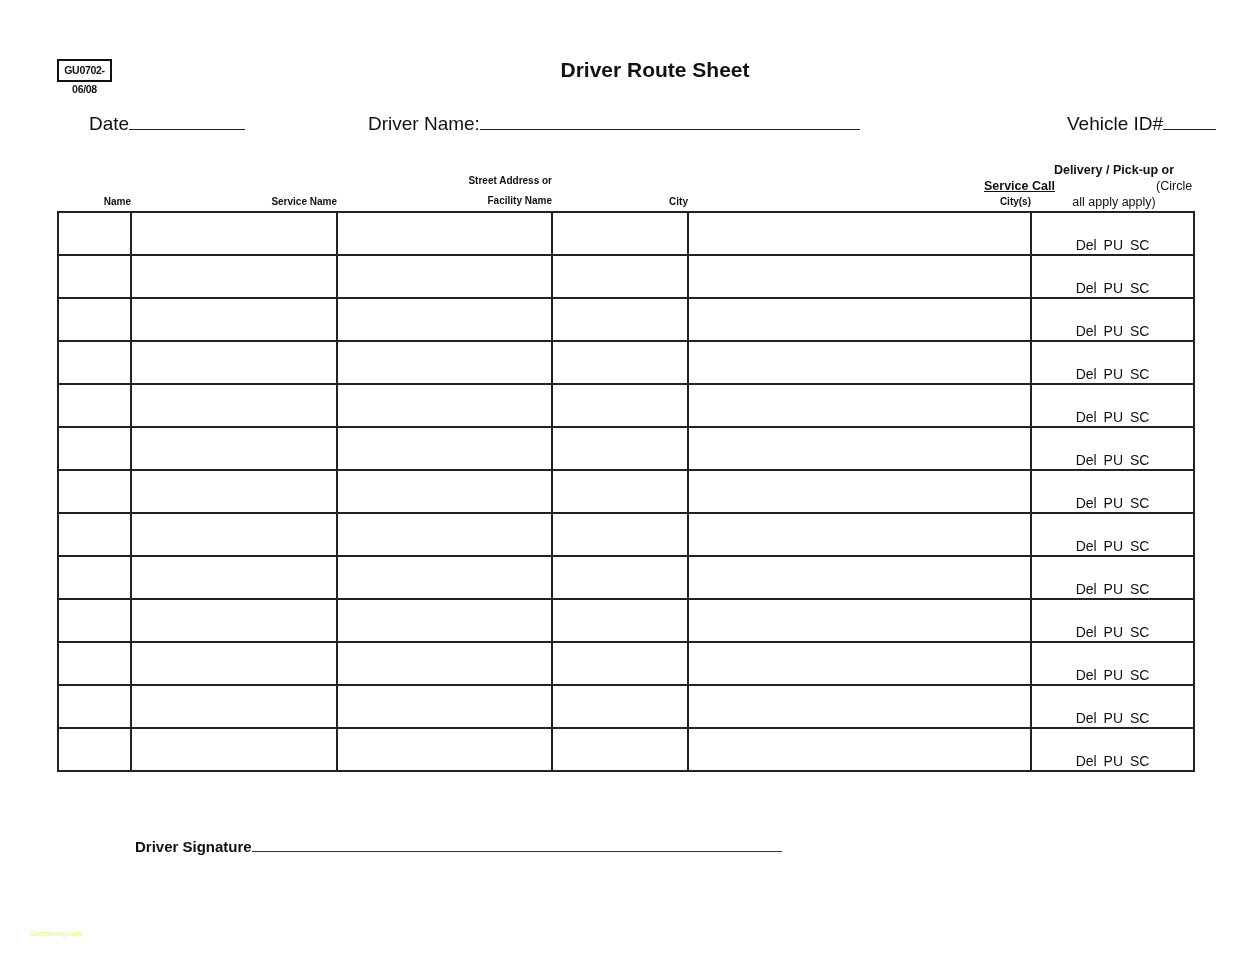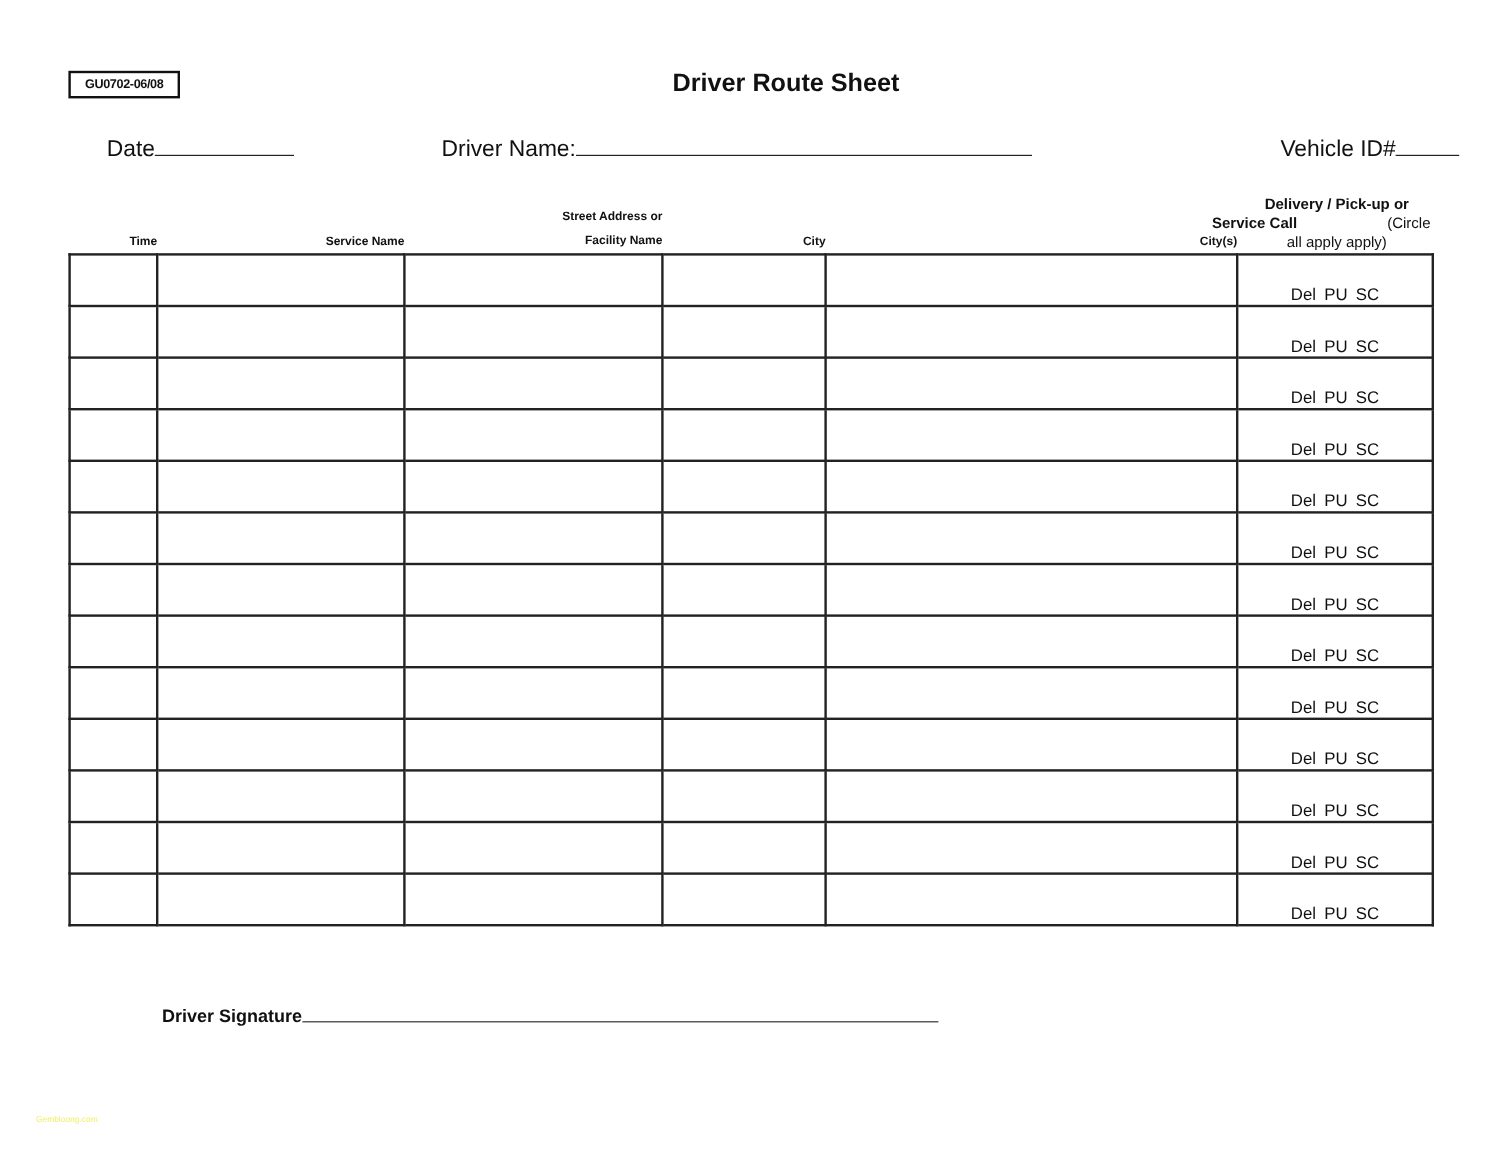--- a/index.html
+++ b/index.html
@@ -4,7 +4,7 @@
   <style>
     html, body { margin:0; padding:0; background:#ffffff; }
     body { width:1255px; height:970px; position:relative; overflow:hidden; font-family:"Liberation Sans", sans-serif; color:#111; }
-    .form-code { position:absolute; left:57px; top:59px; width:93px; height:23px; border:2px solid #111; box-sizing:border-box; font-size:10.5px; font-weight:bold; line-height:19px; text-align:center; letter-spacing:-0.3px; }
+    .form-code { position:absolute; left:57px; top:59px; width:55px; height:23px; border:2px solid #111; box-sizing:border-box; font-size:10.5px; font-weight:bold; line-height:19px; text-align:center; letter-spacing:-0.3px; }
     .title { position:absolute; left:0; width:1310px; top:58px; text-align:center; font-size:21px; font-weight:bold; }
     .field { position:absolute; top:110px; font-size:19px; white-space:nowrap;margin-left:28px; }
     .field .line { display:inline-block; border-bottom:1.5px solid #222; height:19px; vertical-align:baseline; }

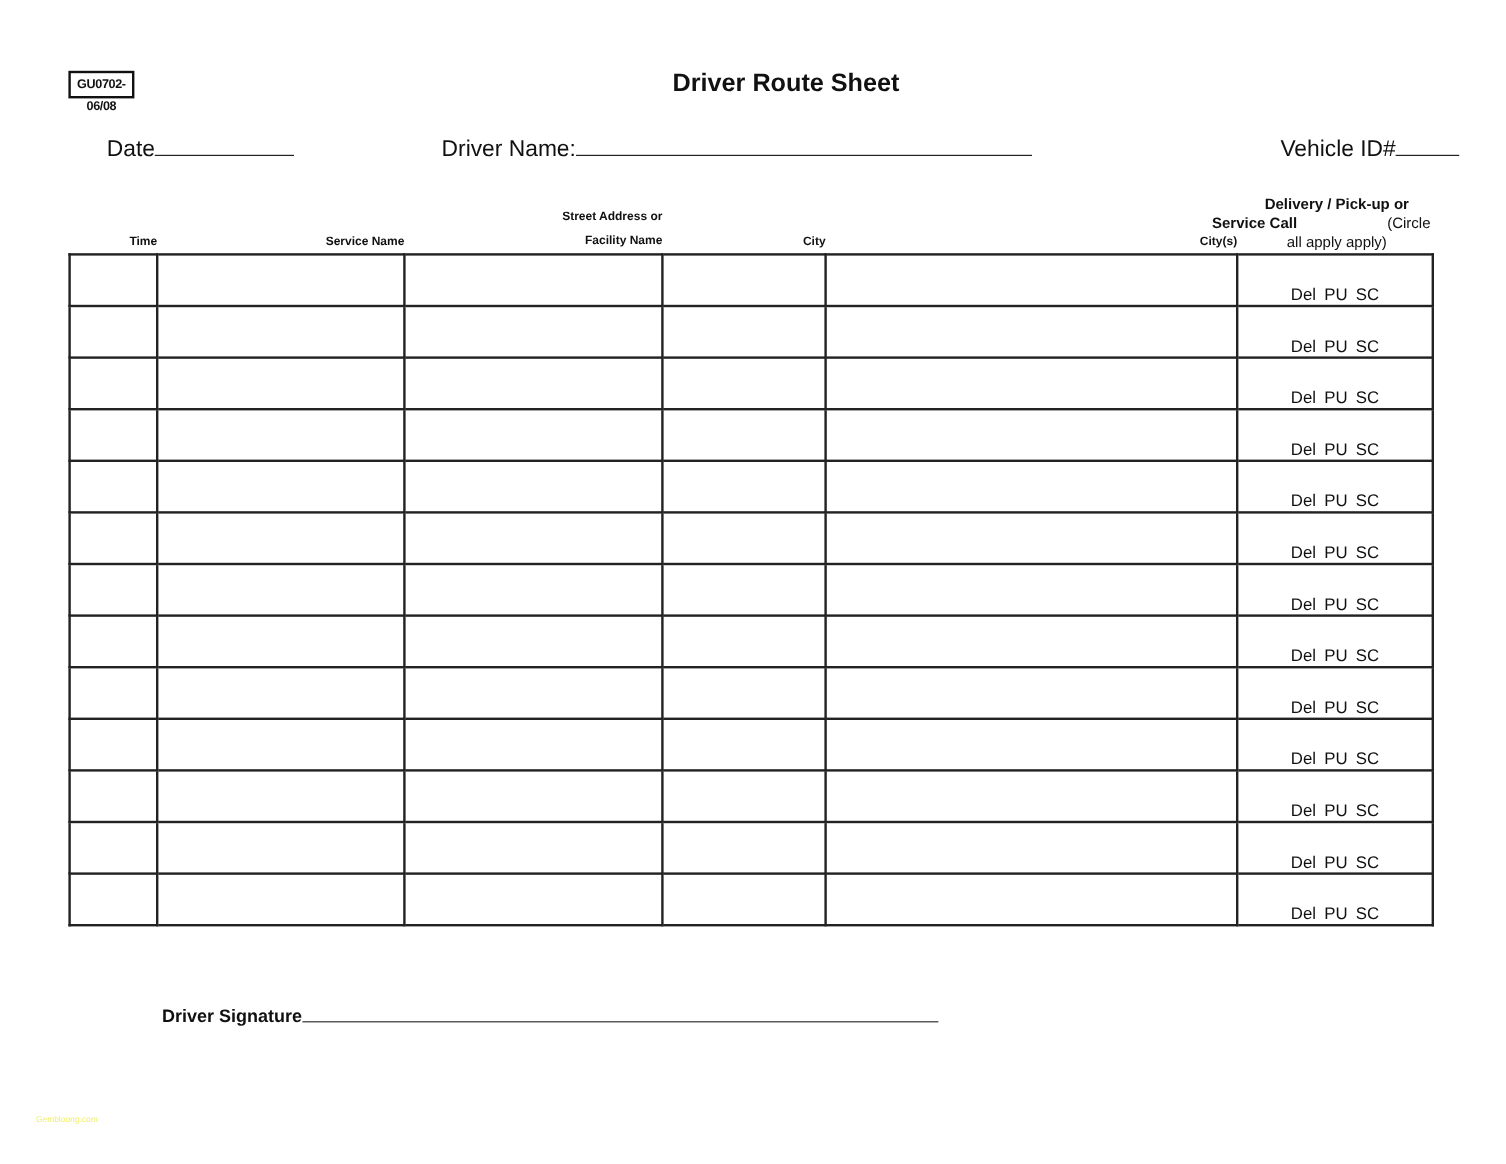--- a/index.html
+++ b/index.html
@@ -43,7 +43,7 @@
 <div class="hdr" style="left:688px; width:343px; top:192px;">City(s)</div>
 <div>
   <div class="hdr-small" style="left:1032px; width:164px; top:162px; text-align:center; font-weight:bold;">Delivery / Pick-up or</div>
-  <div class="hdr-small" style="left:1010px; top:178px; font-weight:bold;">Service Call</div>
+  <div class="hdr-small" style="left:984px; top:178px; font-weight:bold;text-decoration:underline;">Service Call</div>
   <div class="hdr-small" style="left:1156px; top:178px;">(Circle</div>
   <div class="hdr-small" style="left:1032px; width:164px; top:194px; text-align:center;">all apply apply)</div>
 </div>

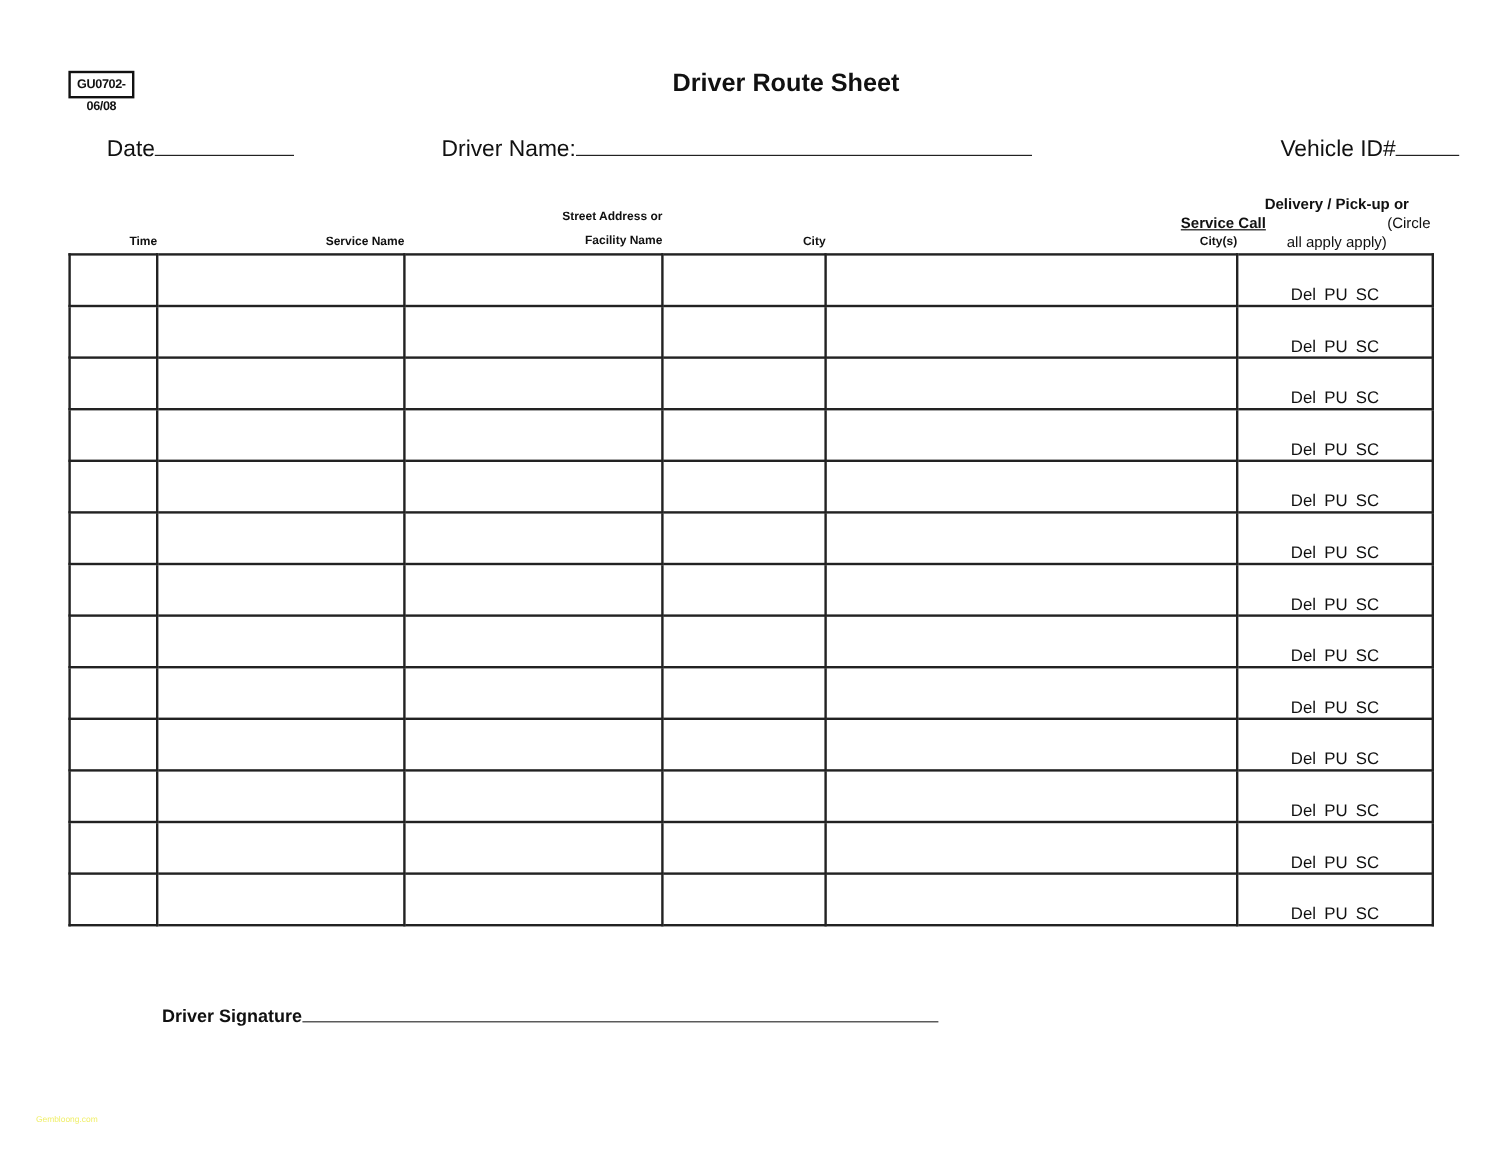--- a/index.html
+++ b/index.html
@@ -33,7 +33,7 @@
   <span>Vehicle ID#</span><span class="line" style="width:53px;"></span>
 </div>
 
-<div class="hdr" style="left:58px; width:73px; top:192px;">Time</div>
+<div class="hdr" style="left:58px; width:73px; top:192px;">Name</div>
 <div class="hdr" style="left:131px; width:206px; top:192px;">Service Name</div>
 <div class="hdr" style="left:337px; width:215px; top:171px;">
   <div>Street Address or</div>

